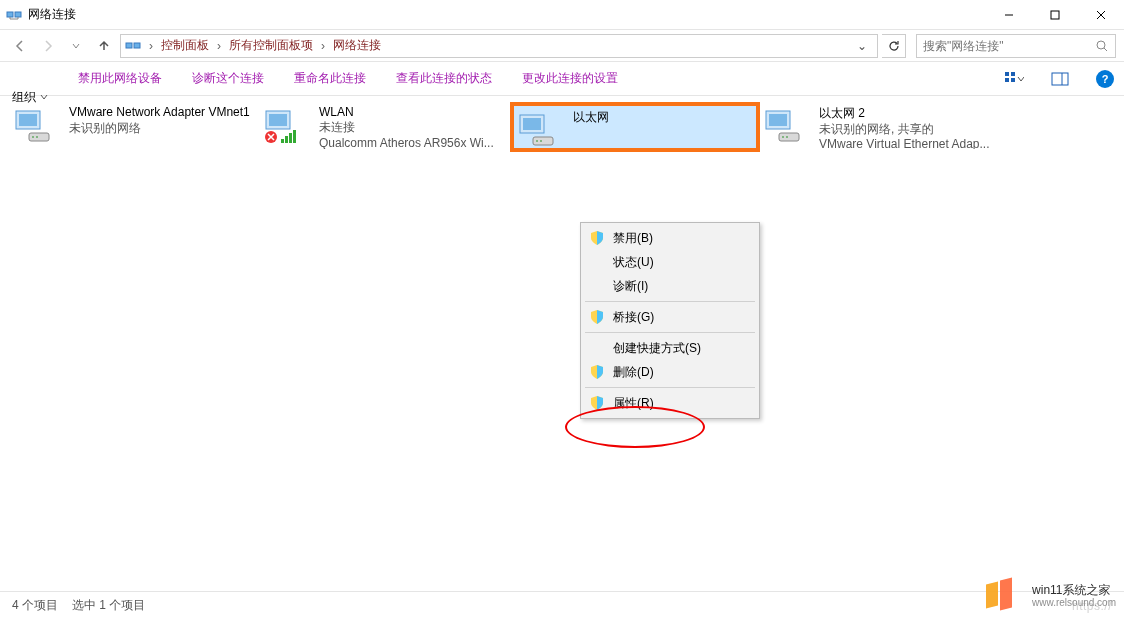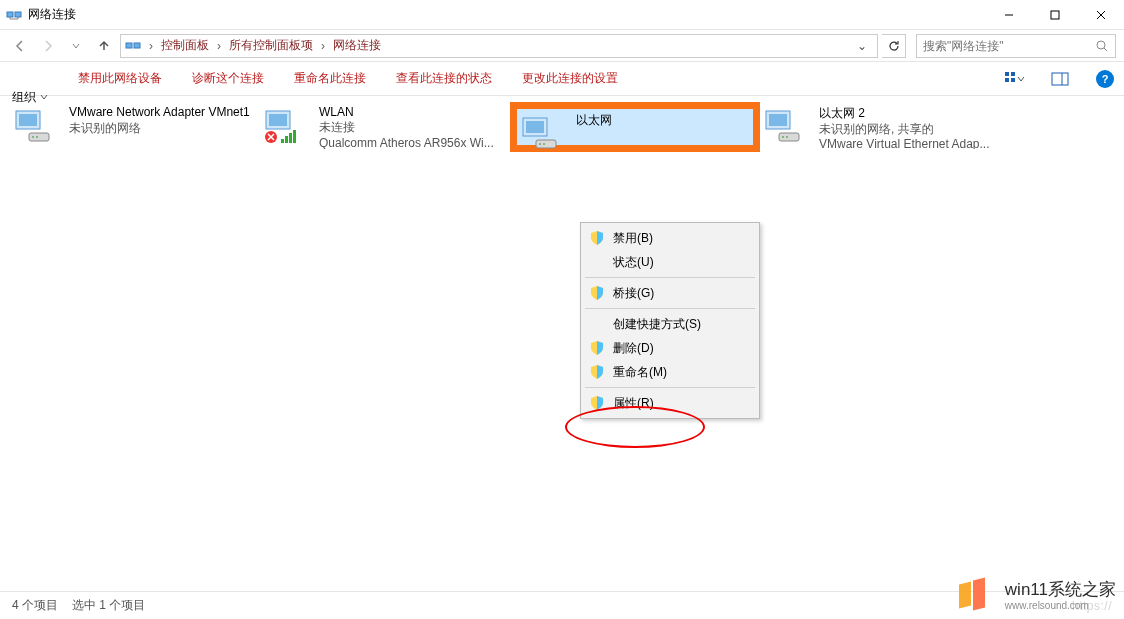--- a/index.html
+++ b/index.html
@@ -28,7 +28,7 @@
 
 
 .toolbar { height: 34px; display: flex; align-items: center; padding: 0 10px; gap: 26px; border-bottom: 1px solid #e5e5e5; background: #fff; }
-.toolbar .tb-item { color: #b91c1c; padding: 4px 2px; cursor: pointer; }
+.toolbar .tb-item { color: #a21caf; padding: 4px 2px; cursor: pointer; }
 .toolbar .tb-item.first { color: #000; display: flex; align-items: center; gap: 4px; margin-top: 37px; }
 .toolbar .spacer { flex: 1; }
 .toolbar .tb-icon { width: 20px; height: 20px; display: flex; align-items: center; justify-content: center; color: #1a5fb4; }

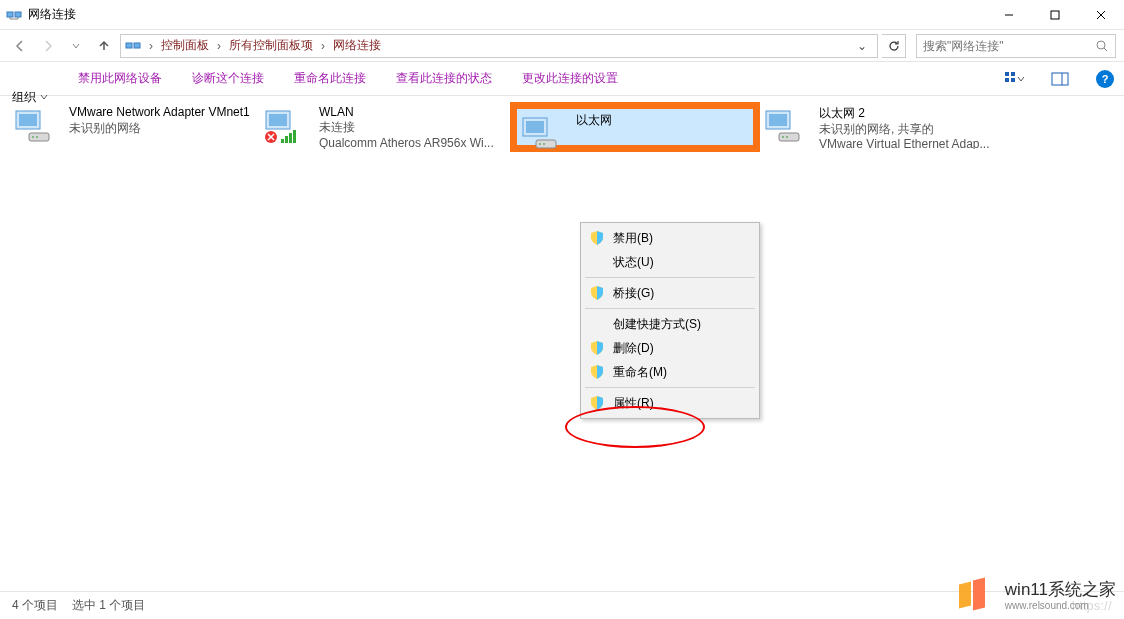--- a/index.html
+++ b/index.html
@@ -41,7 +41,7 @@
 .content { position: relative; height: 490px; padding: 6px 10px; }
 .items { display: flex; flex-wrap: wrap; }
 .net-item { display: flex; width: 250px; height: 50px; padding: 3px; gap: 14px; }
-.net-item.selected { background: #cce8ff; border: 7px solid #f97316; }
+.net-item.selected { background: #cce8ff; border: 4px solid #f97316; }
 .net-icon { width: 42px; height: 42px; flex-shrink: 0; position: relative; }
 .net-info { display: flex; flex-direction: column; gap: 1px; overflow: hidden; }
 .net-info div { white-space: nowrap; overflow: hidden; text-overflow: ellipsis; color: #000; }

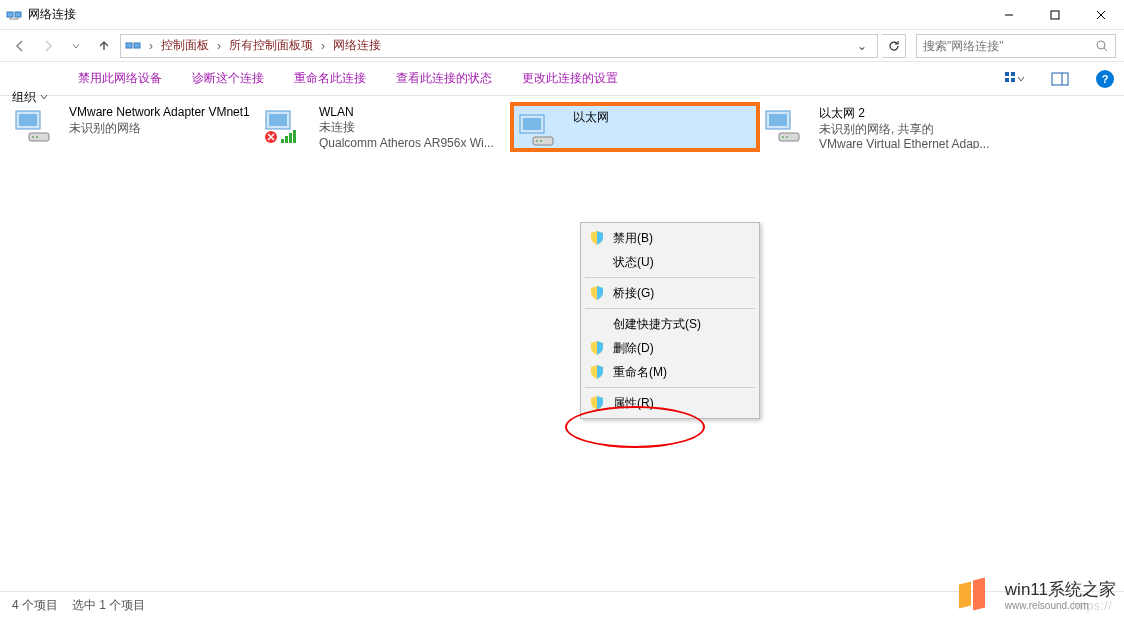--- a/index.html
+++ b/index.html
@@ -280,6 +280,9 @@
     <div class="mi">
         <span>状态(U)</span>
       </div>
+    <div class="mi">
+        <span>诊断(I)</span>
+      </div>
     <div class="sep"></div>
     <div class="mi">
         <span class="shield">

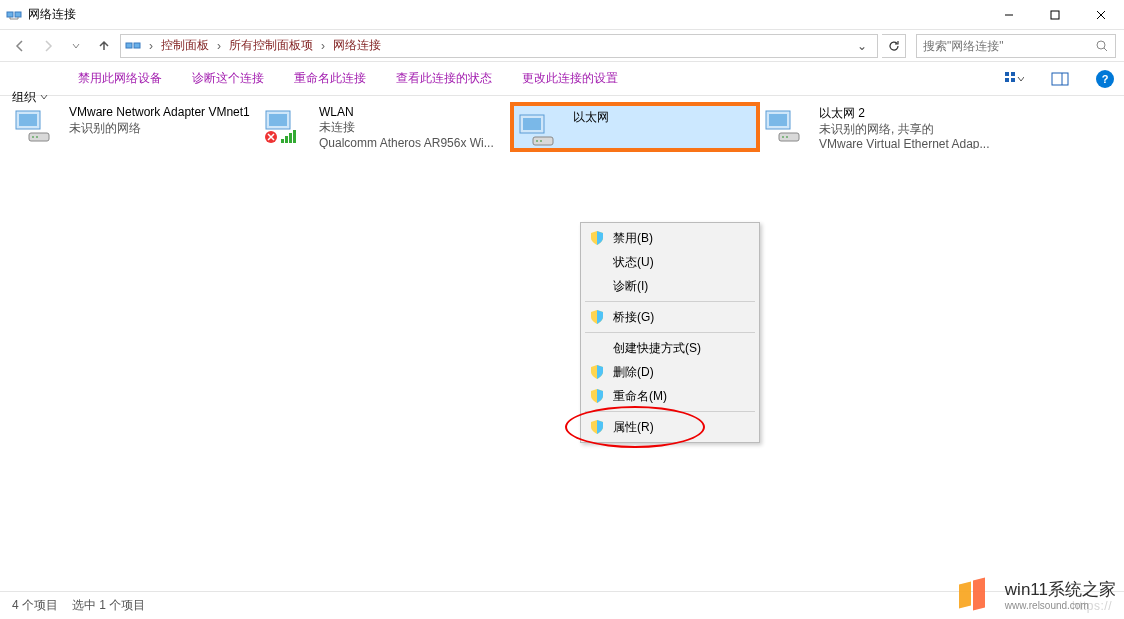--- a/index.html
+++ b/index.html
@@ -306,15 +306,6 @@
         </span>
         <span>删除(D)</span>
       </div>
-    <div class="mi">
-        <span class="shield">
-          <svg width="16" height="16" viewBox="0 0 16 16">
-            <path d="M8 1 L14 3 V8 C14 12 8 15 8 15 C8 15 2 12 2 8 V3 Z" fill="#ffd54f"></path>
-            <path d="M8 1 L14 3 V8 C14 12 8 15 8 15 V1 Z" fill="#4fc3f7"></path>
-          </svg>
-        </span>
-        <span>重命名(M)</span>
-      </div>
     <div class="sep"></div>
     <div class="mi">
         <span class="shield">

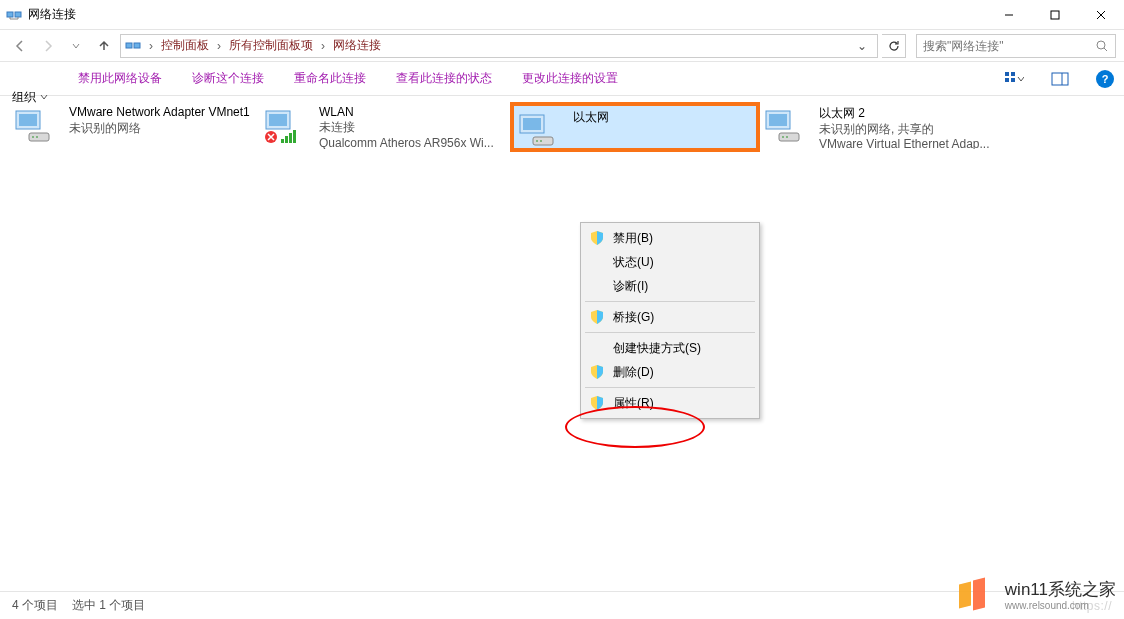--- a/index.html
+++ b/index.html
@@ -67,7 +67,7 @@
 .watermark .logo .s1 { position:absolute; left:0; top:4px; width:12px; height:24px; background:#f9a825; transform: skewY(-14deg); }
 .watermark .logo .s2 { position:absolute; left:14px; top:0; width:12px; height:30px; background:#ff7043; transform: skewY(-14deg); }
 .watermark .txt { display: flex; flex-direction: column; line-height: 1.1; }
-.watermark .txt .t1 { font-size: 17px; color: #222; font-weight: 500; }
+.watermark .txt .t1 { font-size: 12px; color: #222; font-weight: 500; }
 .watermark .txt .t2 { font-size: 10px; color: #888; }
 
 

